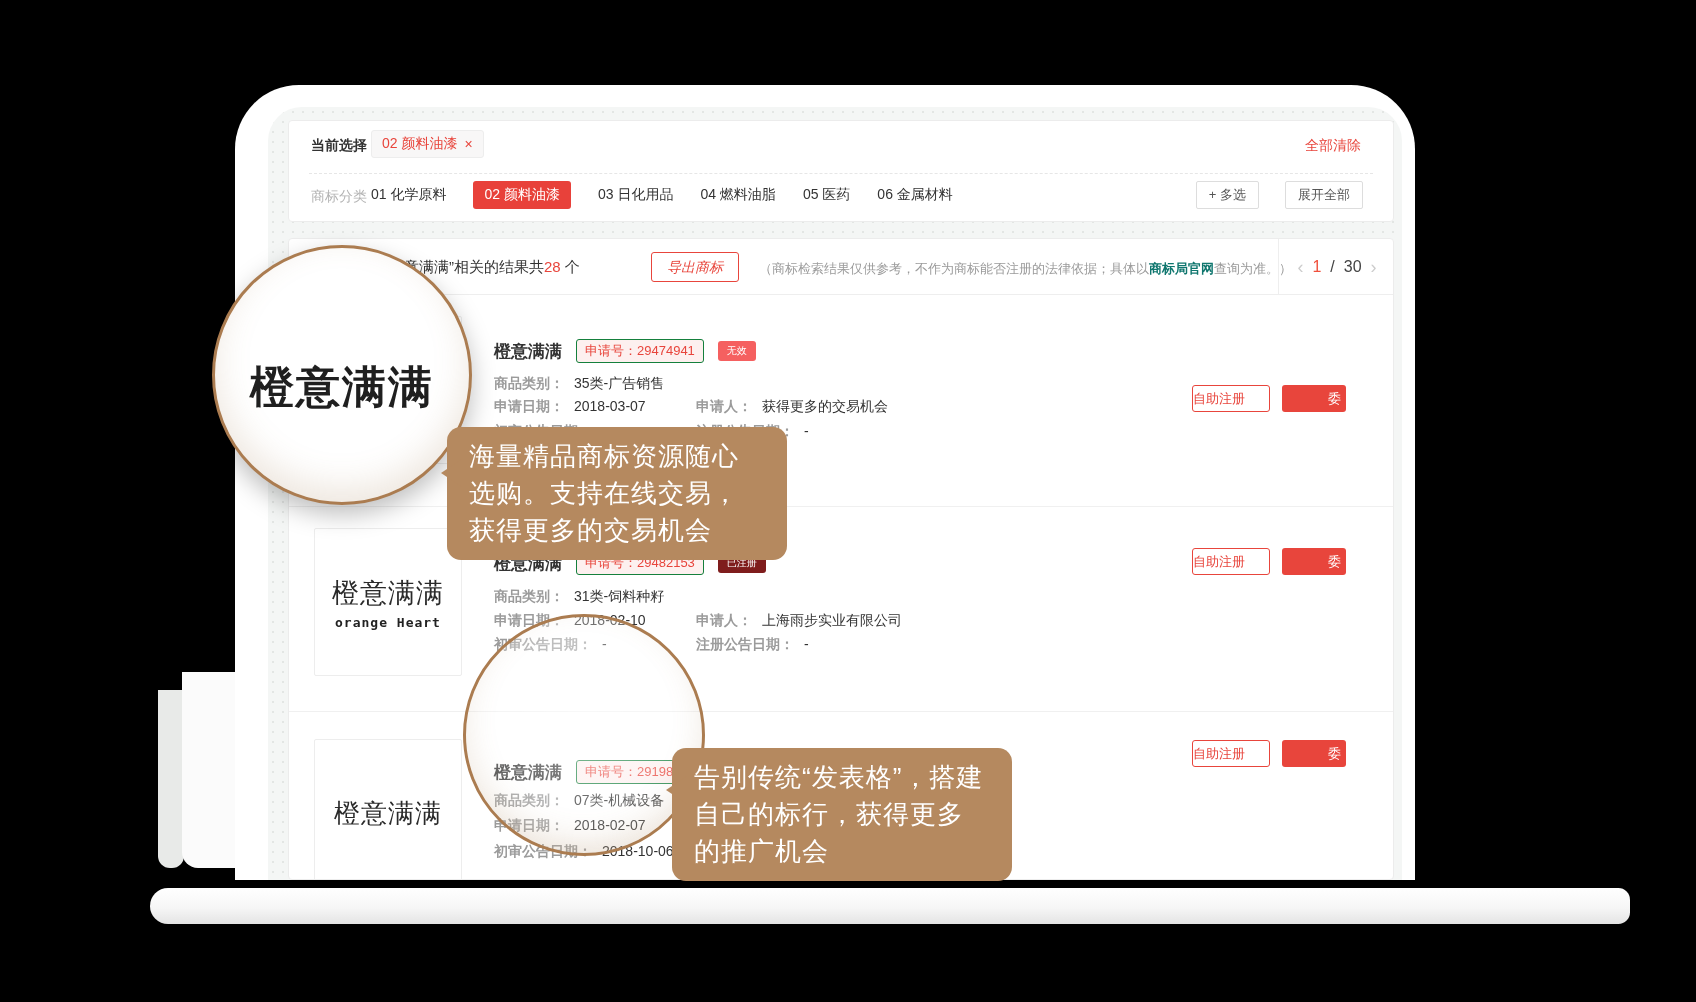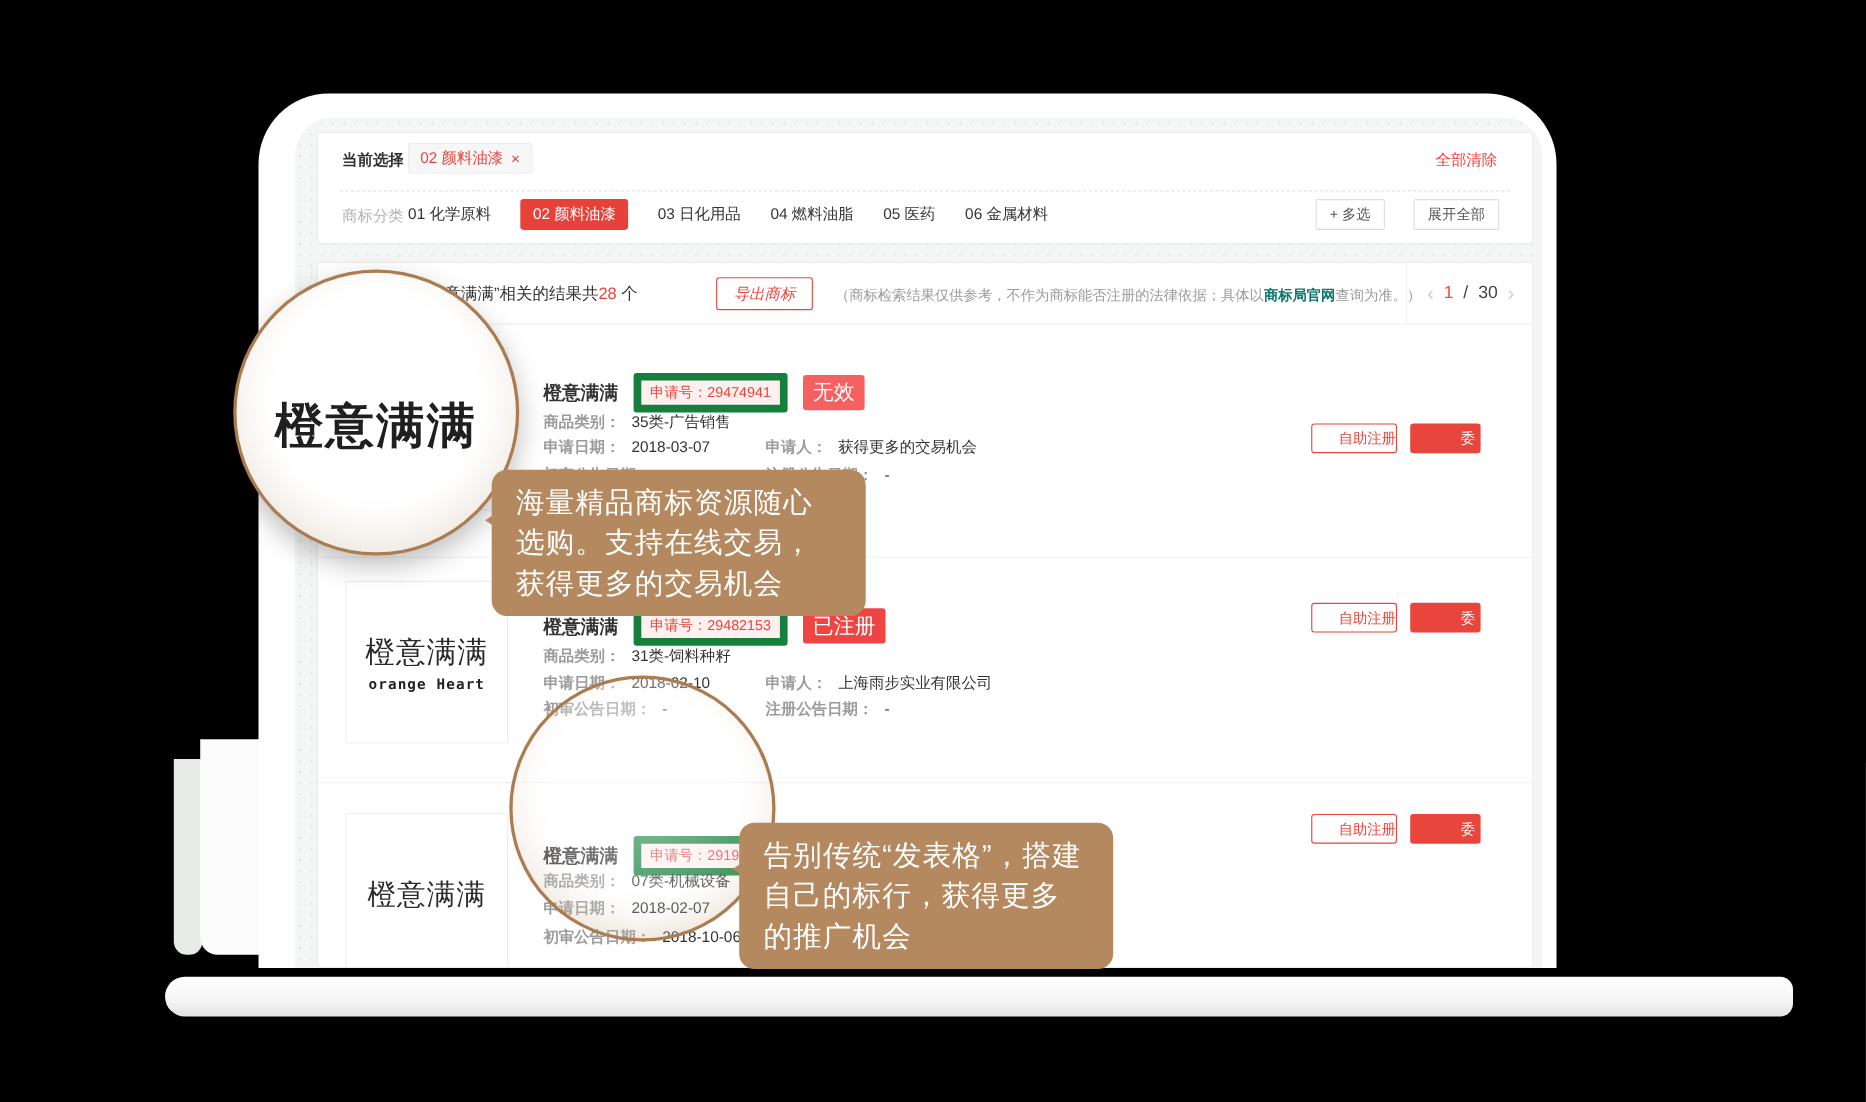--- a/index.html
+++ b/index.html
@@ -78,7 +78,7 @@
   .mark-sub:empty { display:none; }
   .name-line { position:absolute; left:205px; display:flex; align-items:center; gap:14px; }
   .tm-name { font-size:17px; font-weight:700; color:#333; }
-  .app-tag { font-size:13px; color:#e8453c; background:#fdf0ef; border:7px solid #15803d; border-radius:3px; padding:2px 8px; white-space:nowrap; }
+  .app-tag { font-size:13px; color:#e8453c; background:#fdf0ef; border:1px solid #15803d; border-radius:3px; padding:2px 8px; white-space:nowrap; }
   .badge { font-size:19px; border-radius:3px; padding:3px 9px; color:#fff; }
   .badge:empty { display:none; }
   .badge-invalid { background:#f56060; }

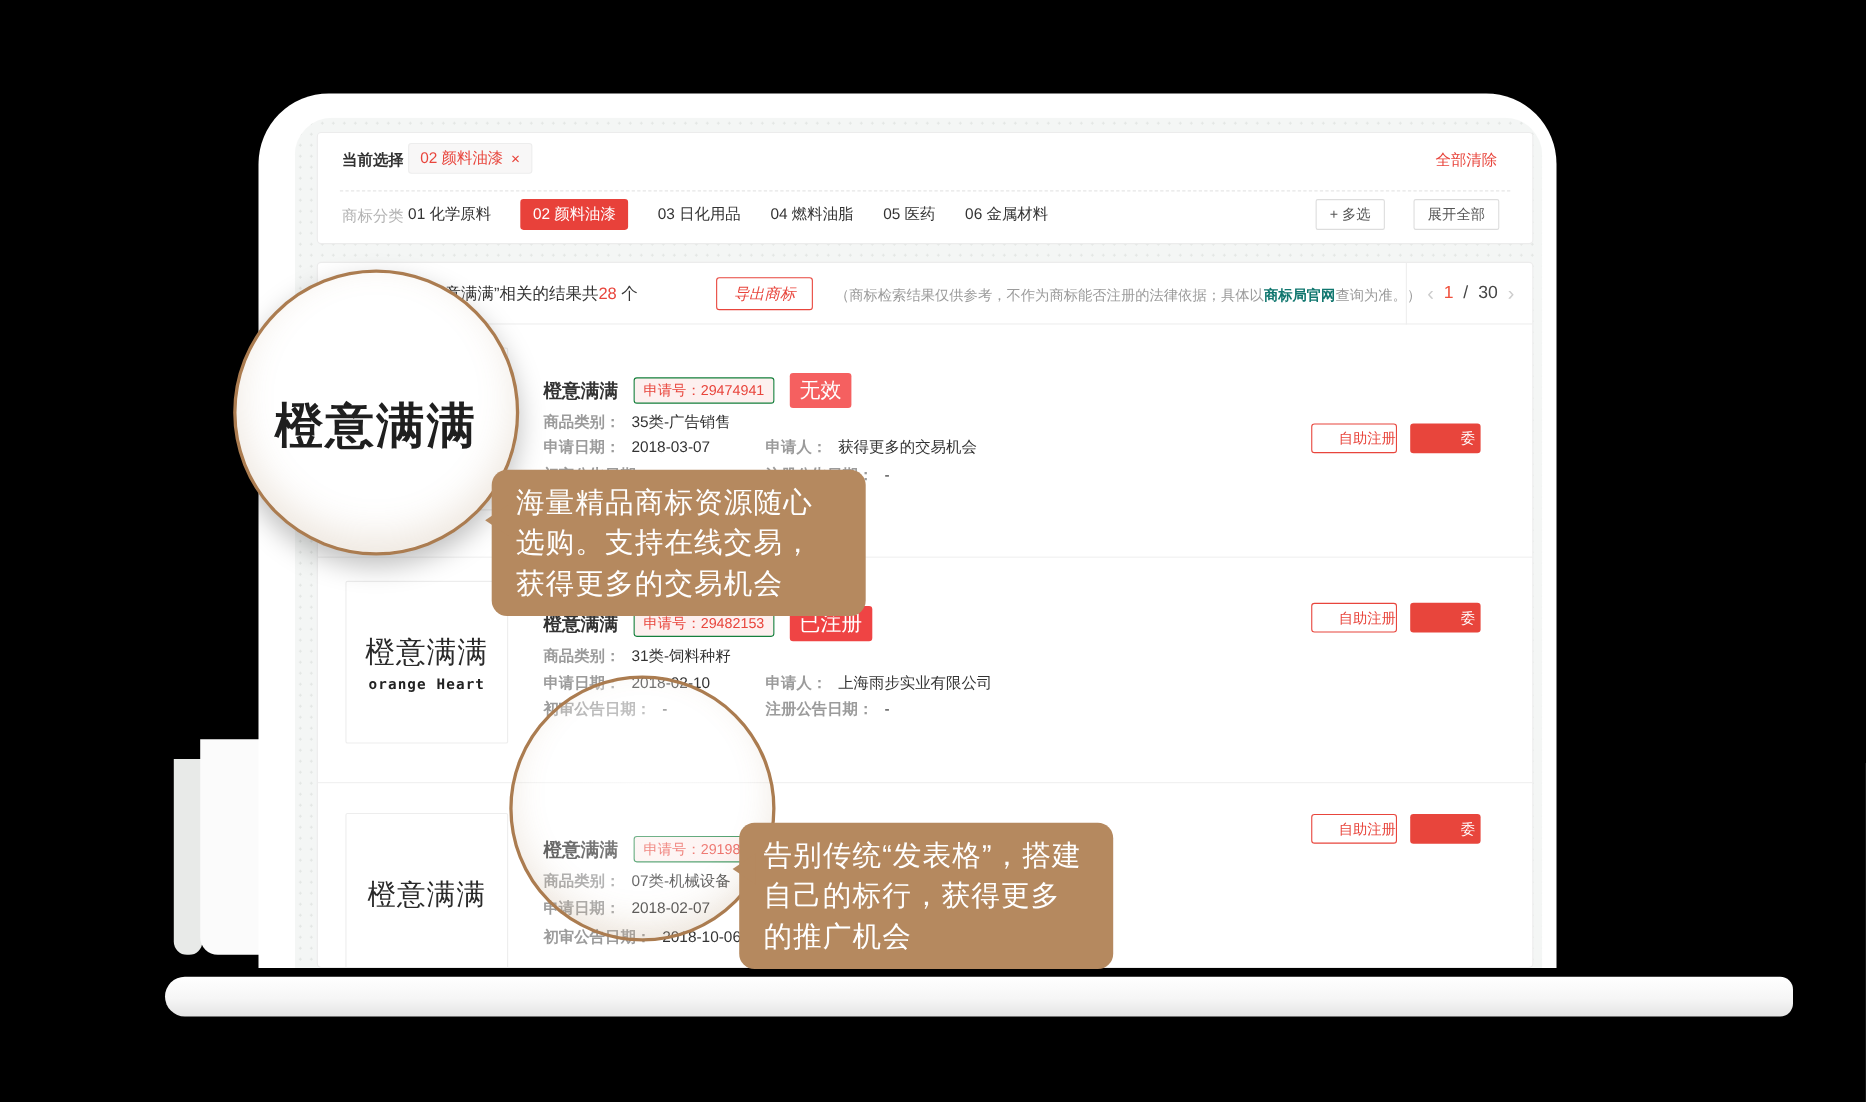--- a/index.html
+++ b/index.html
@@ -79,7 +79,7 @@
   .name-line { position:absolute; left:205px; display:flex; align-items:center; gap:14px; }
   .tm-name { font-size:17px; font-weight:700; color:#333; }
   .app-tag { font-size:13px; color:#e8453c; background:#fdf0ef; border:1px solid #15803d; border-radius:3px; padding:2px 8px; white-space:nowrap; }
-  .badge { font-size:19px; border-radius:3px; padding:3px 9px; color:#fff; }
+  .badge { font-size:10px; border-radius:3px; padding:3px 9px; color:#fff; }
   .badge:empty { display:none; }
   .badge-invalid { background:#f56060; }
   .badge-registered { background:#ef4444; }

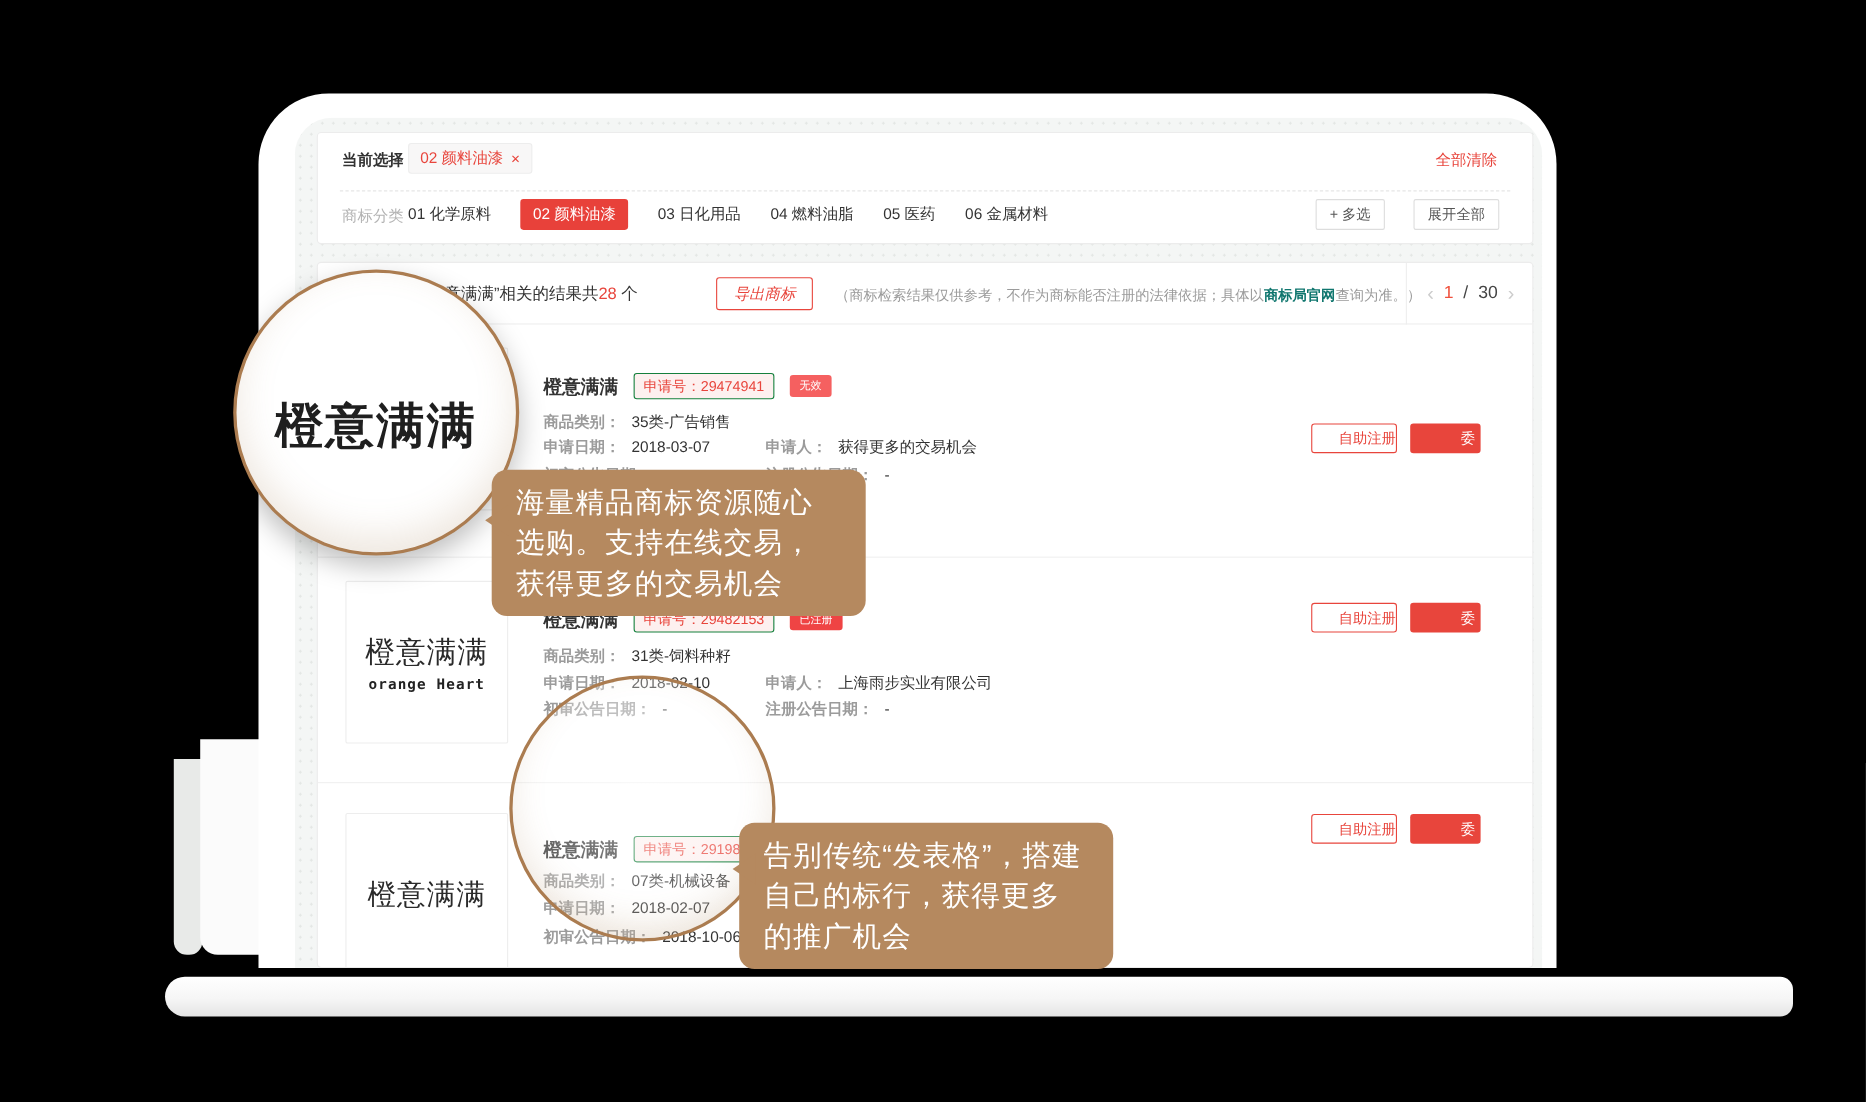--- a/index.html
+++ b/index.html
@@ -87,7 +87,7 @@
   .lbl { color:#9b9b9b; margin-right:10px;font-weight:bold; }
   .col2 { position:absolute; left:202px; top:0; white-space:nowrap; }
   .row-btns { position:absolute; display:flex; gap:12px; left:903px; }
-  .btn-outline { width:78px; height:27px; line-height:25px; text-align:right; font-size:13px;
+  .btn-outline { width:78px; height:27px; line-height:25px; text-align:left; font-size:13px;
                  border:1px solid #e8453c; color:#e8453c; background:#fff; border-radius:3px; cursor:pointer; }
   .btn-solid { width:64px; height:27px; line-height:27px; font-size:13px;
                background:#e8453c; color:#fff; border-radius:3px; cursor:pointer;padding-left:46px; }

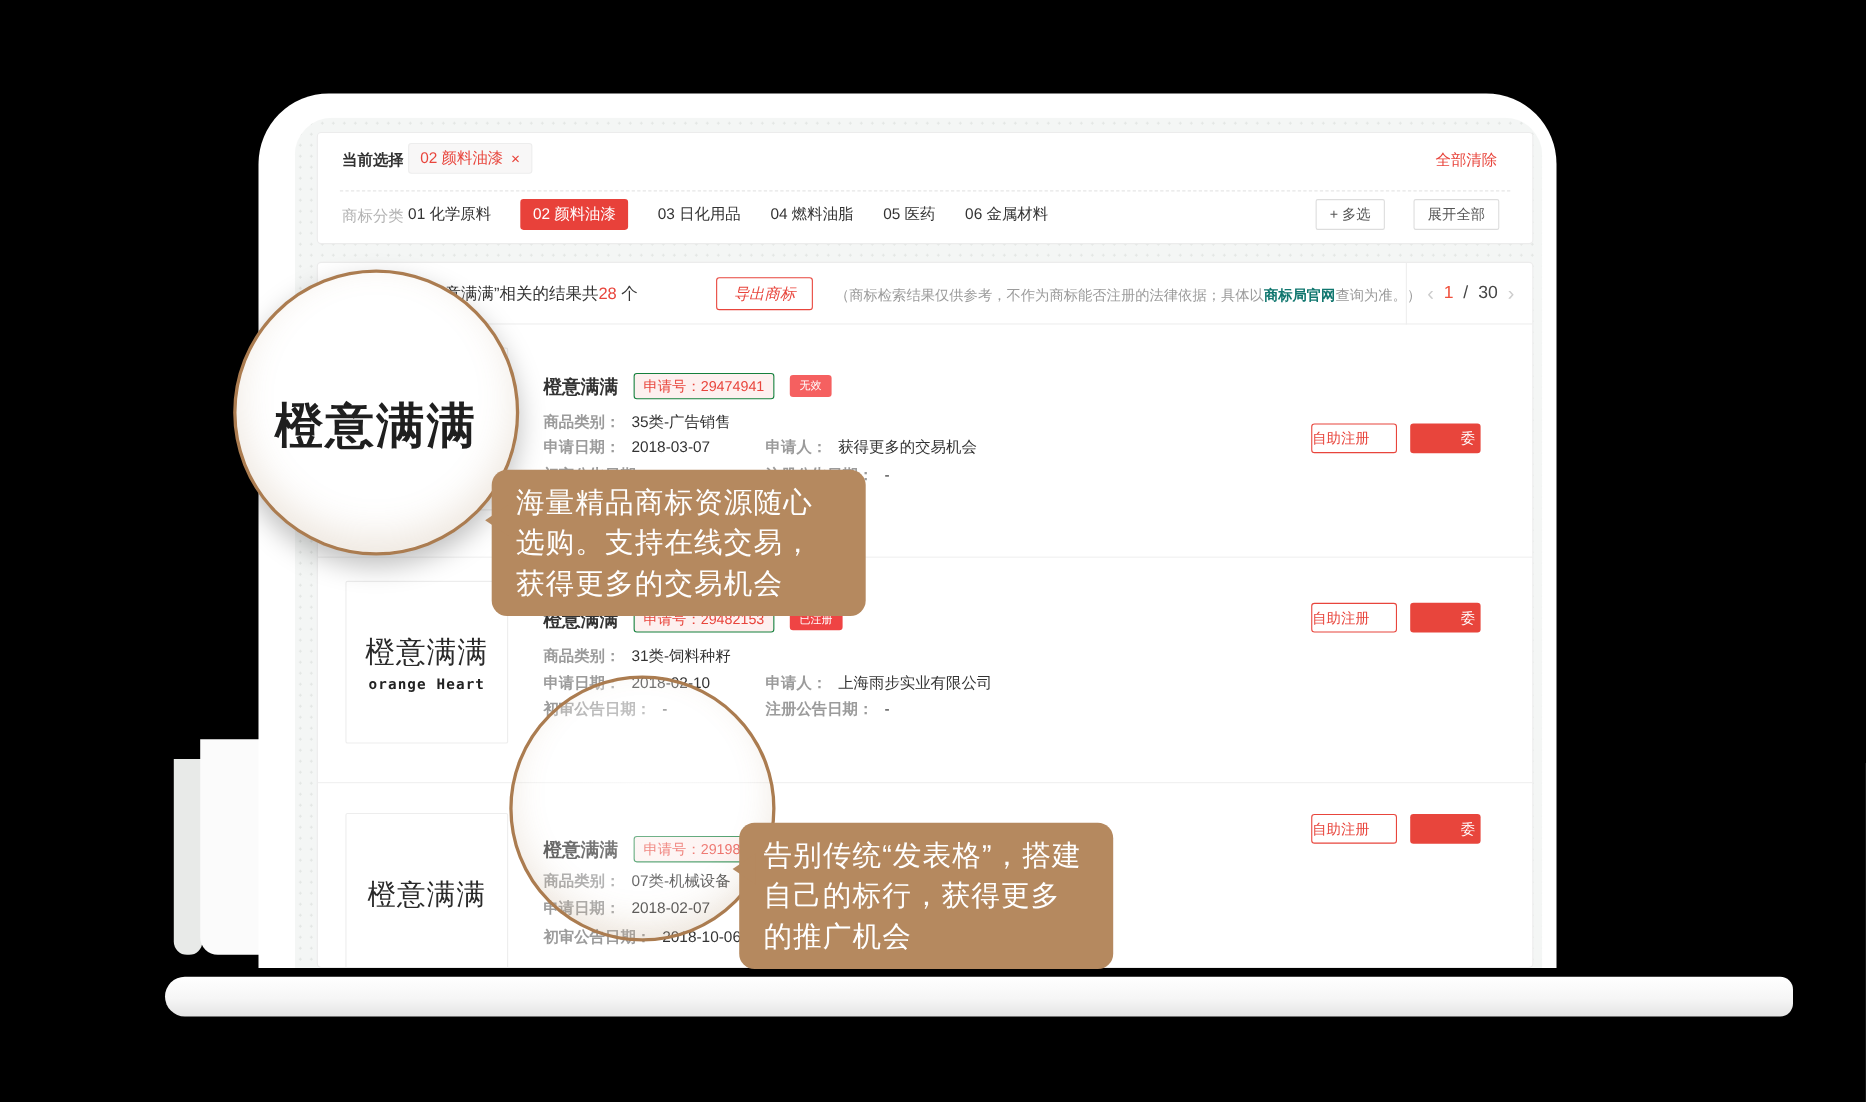--- a/index.html
+++ b/index.html
@@ -82,7 +82,7 @@
   .badge { font-size:10px; border-radius:3px; padding:3px 9px; color:#fff; }
   .badge:empty { display:none; }
   .badge-invalid { background:#f56060; }
-  .badge-registered { background:#ef4444; }
+  .badge-registered { background:#7f1d1d; }
   .line { position:absolute; left:205px; width:690px; font-size:14px; color:#333; white-space:nowrap; }
   .lbl { color:#9b9b9b; margin-right:10px;font-weight:bold; }
   .col2 { position:absolute; left:202px; top:0; white-space:nowrap; }

